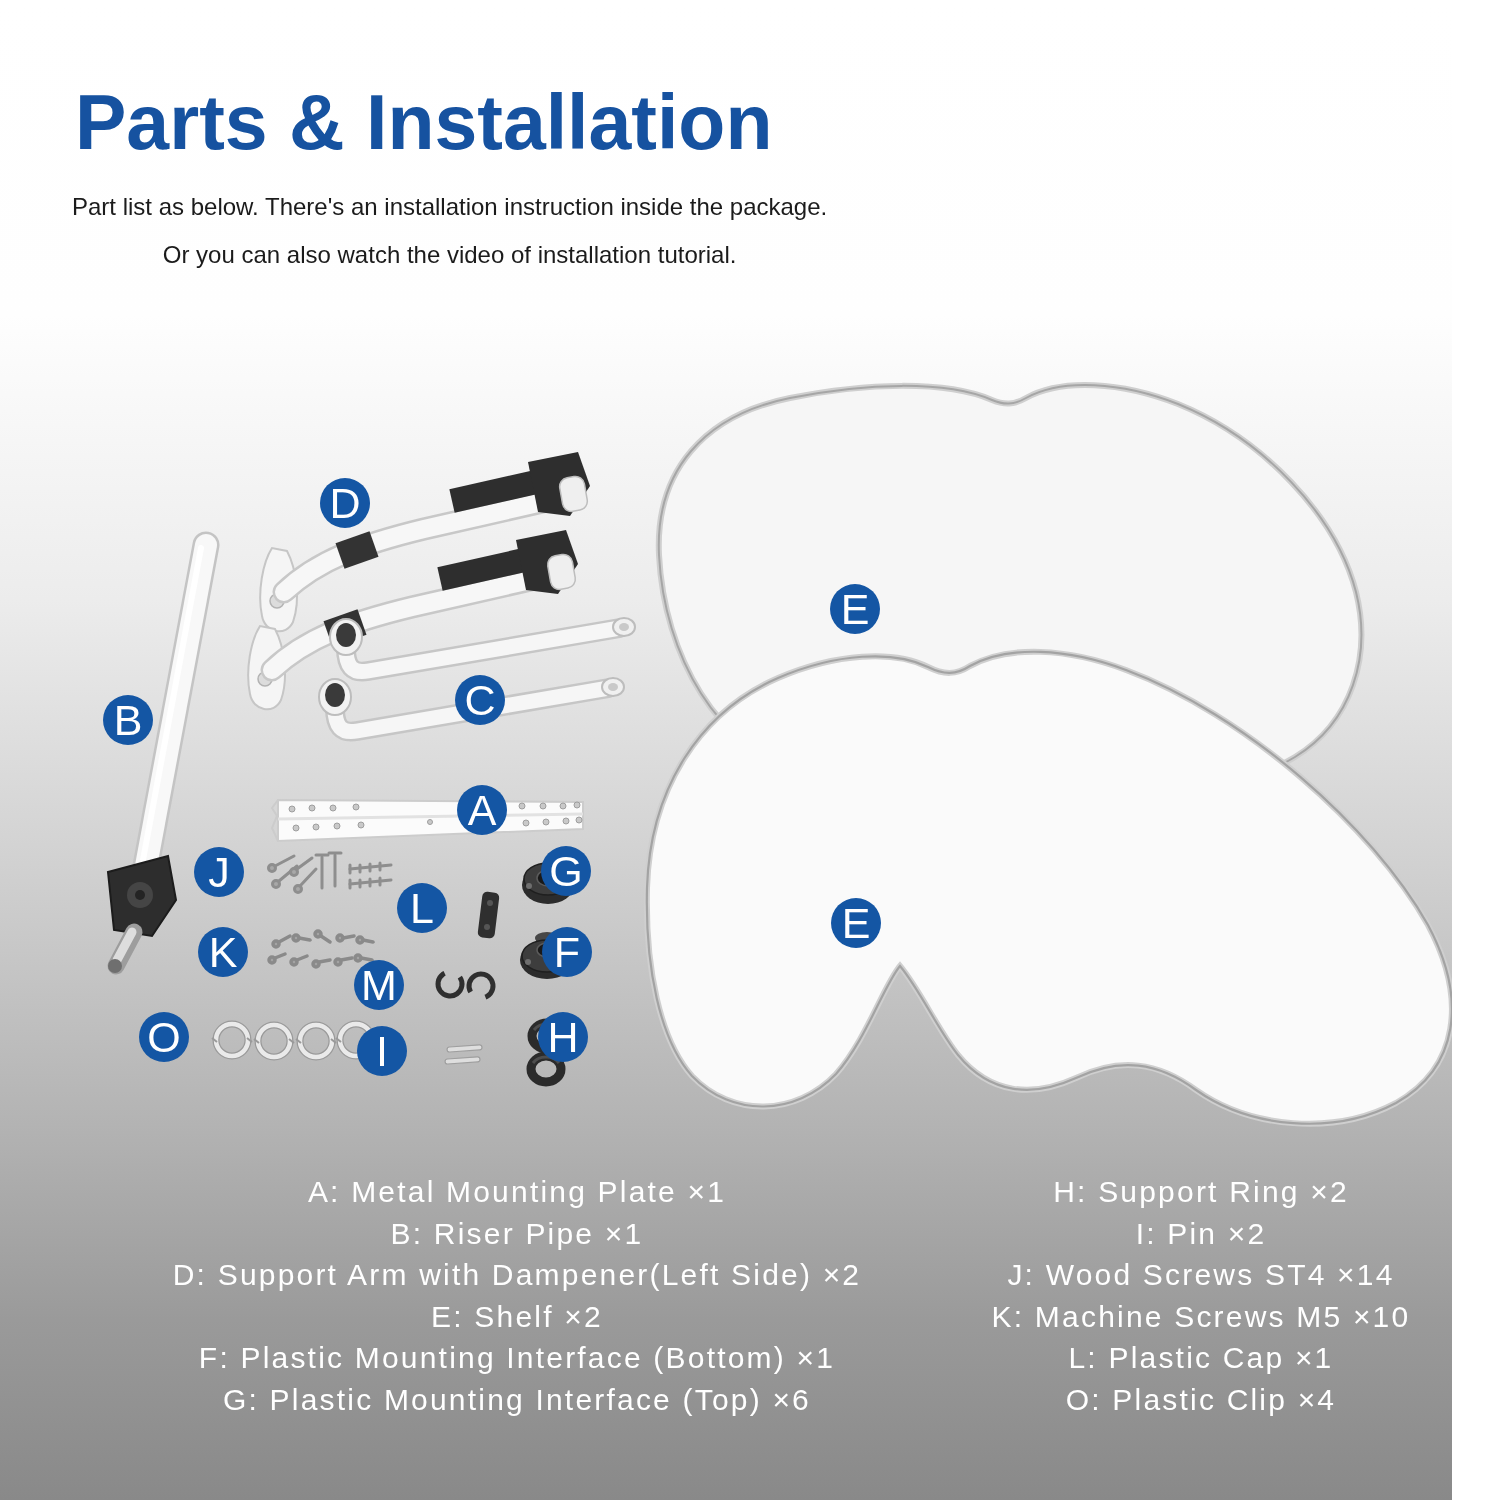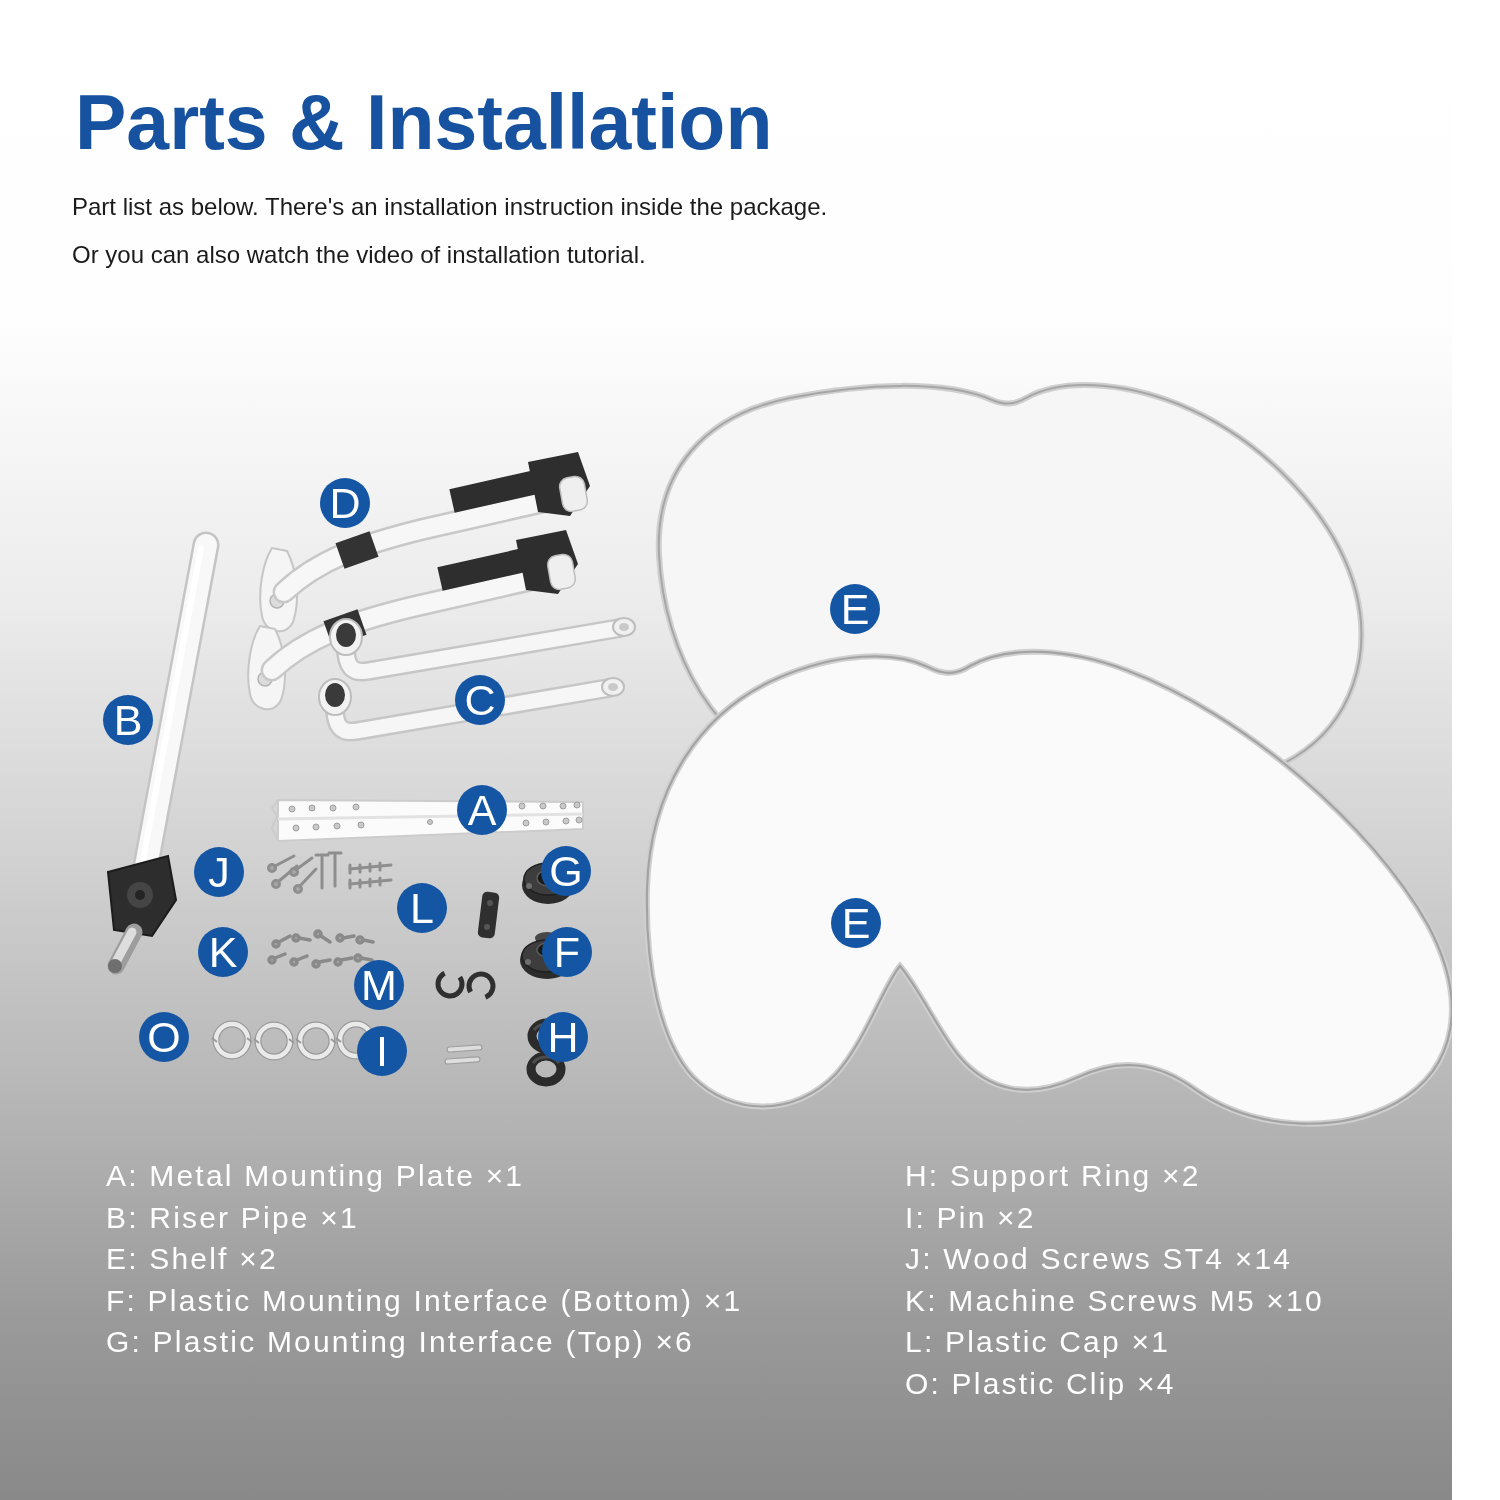--- a/index.html
+++ b/index.html
@@ -11,6 +11,7 @@
     background:linear-gradient(180deg,
       #ffffff 0%, #fefefe 21%, #ececec 40%,
       #d2d2d2 57%, #b3b3b3 75%, #9a9a9a 88%, #898989 100%);
+    text-align:center;
   }
   .title{
     position:absolute;left:75px;top:84px;

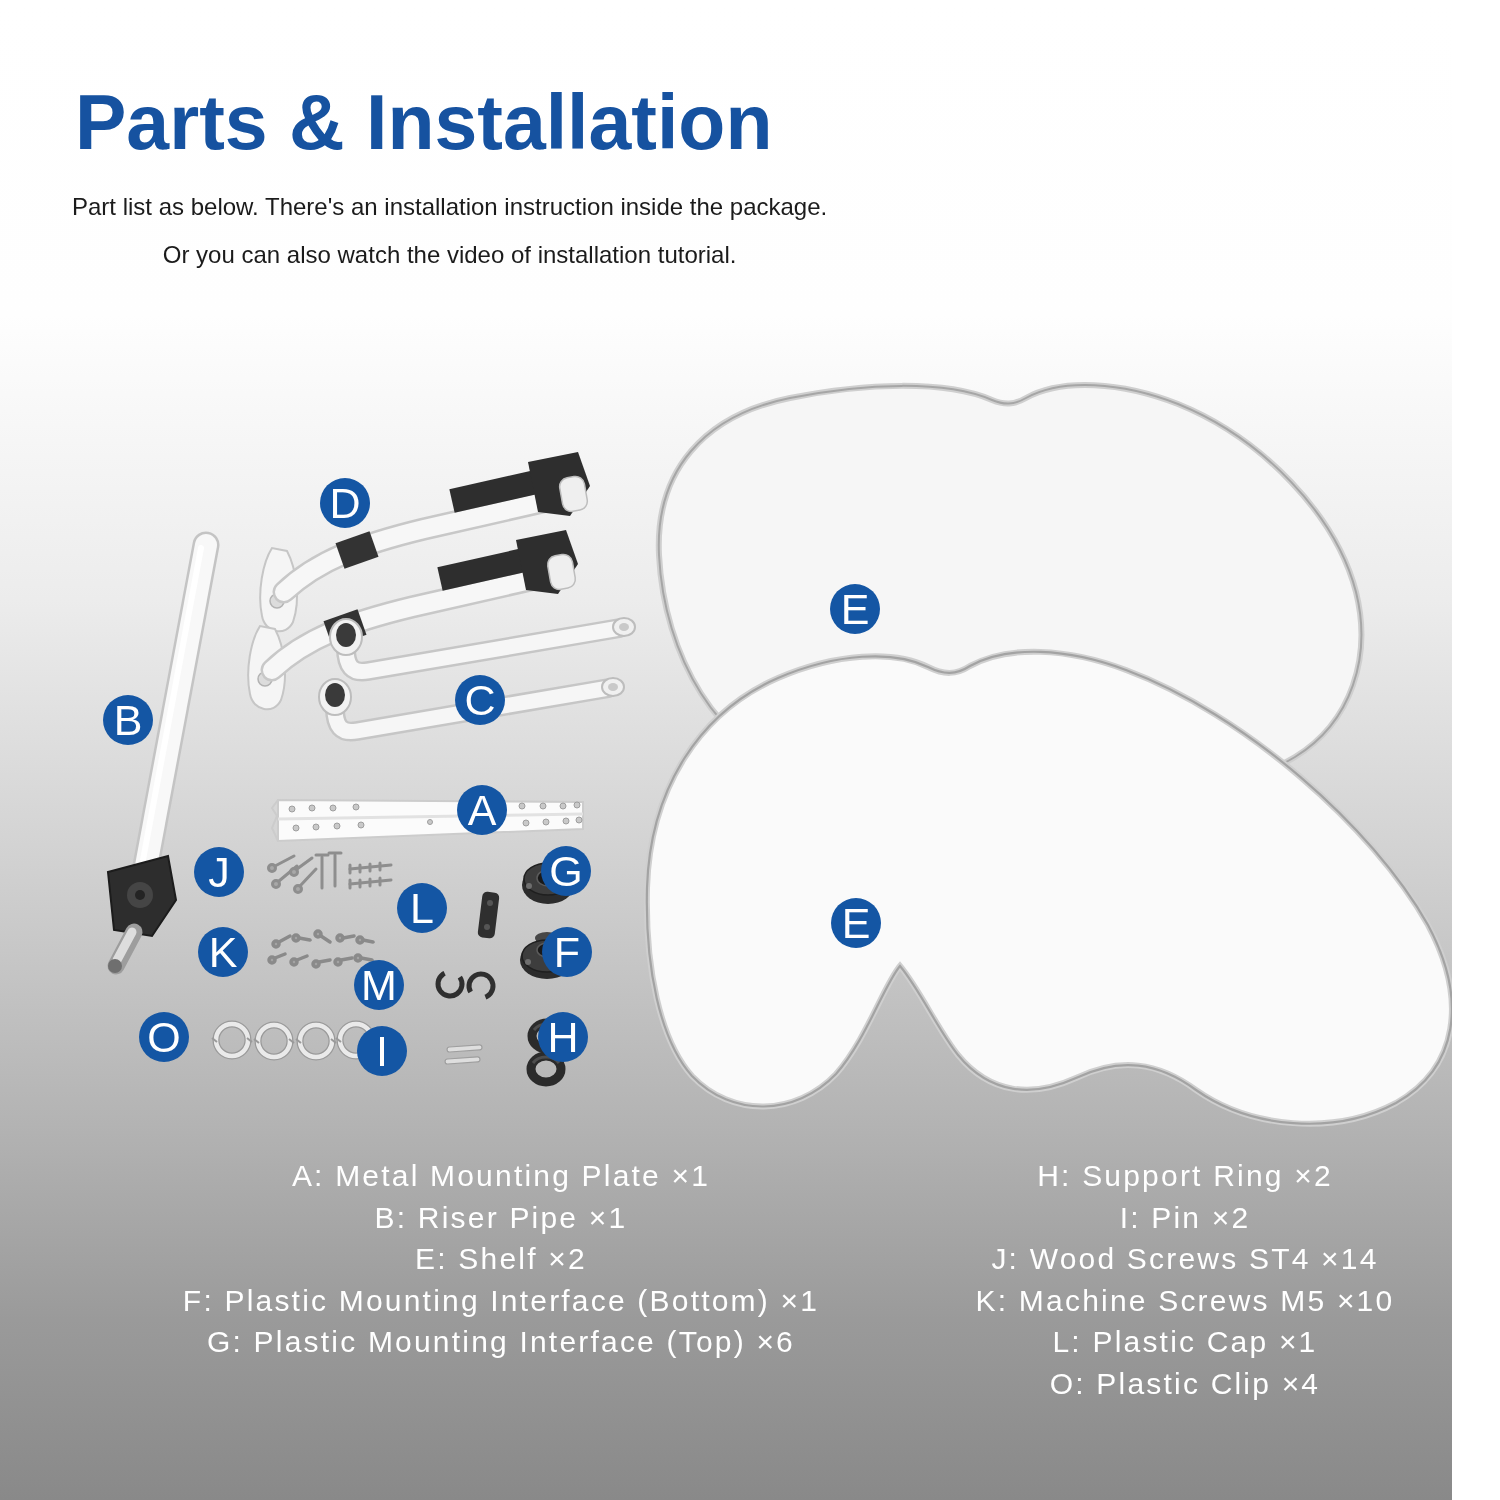--- a/index.html
+++ b/index.html
@@ -41,7 +41,7 @@
     color:#ffffff;
   }
   .plist ul{
-    list-style:none;margin:0;padding:0;
+    list-style:none;margin:16px;padding:0;
     position:absolute;top:0;
     font-size:30px;line-height:41.5px;letter-spacing:2.2px;
   }

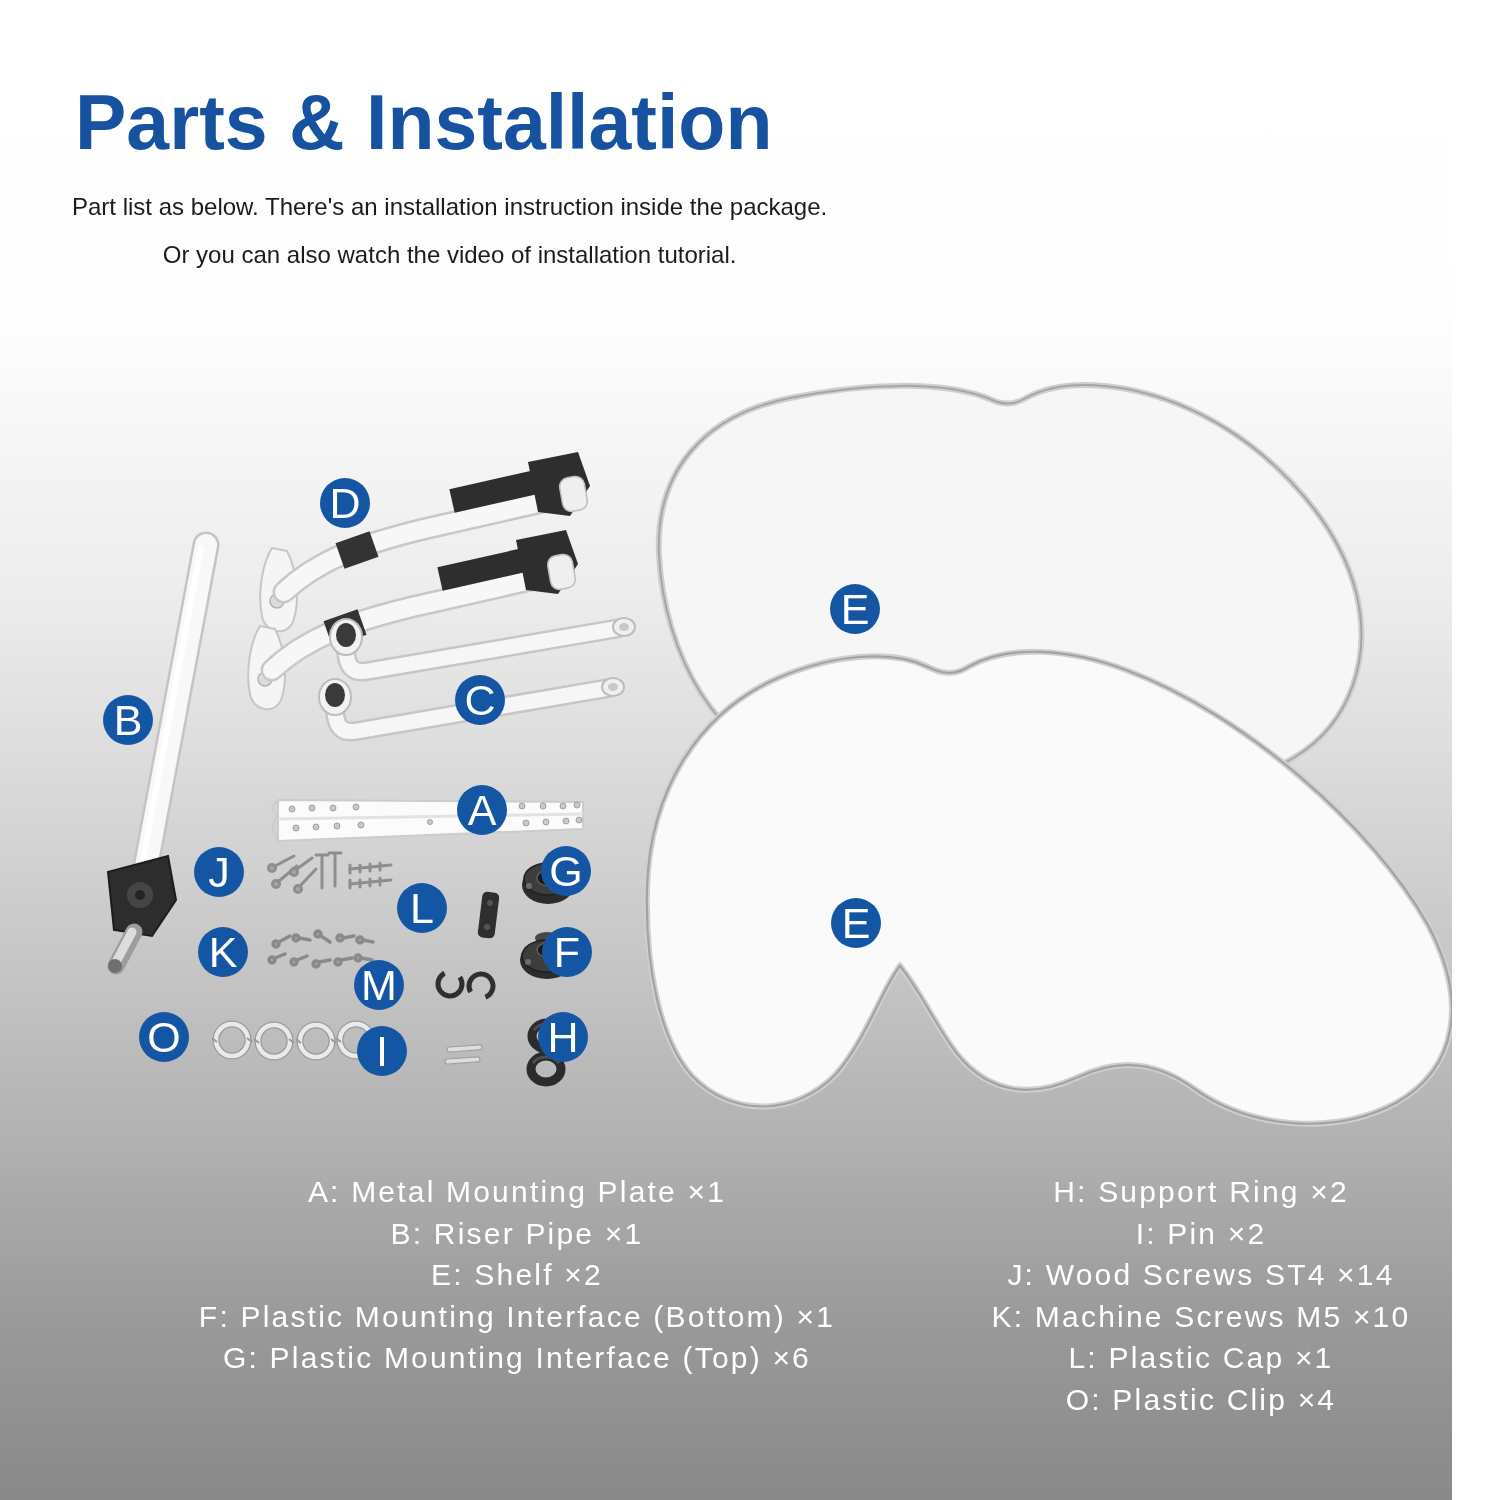--- a/index.html
+++ b/index.html
@@ -303,6 +303,7 @@
     <ul class="colL">
       <li>A: Metal Mounting Plate ×1</li>
       <li>B: Riser Pipe ×1</li>
+      <li>D: Support Arm with Dampener(Left Side) ×2</li>
       <li>E: Shelf ×2</li>
       <li>F: Plastic Mounting Interface (Bottom) ×1</li>
       <li>G: Plastic Mounting Interface (Top) ×6</li>

